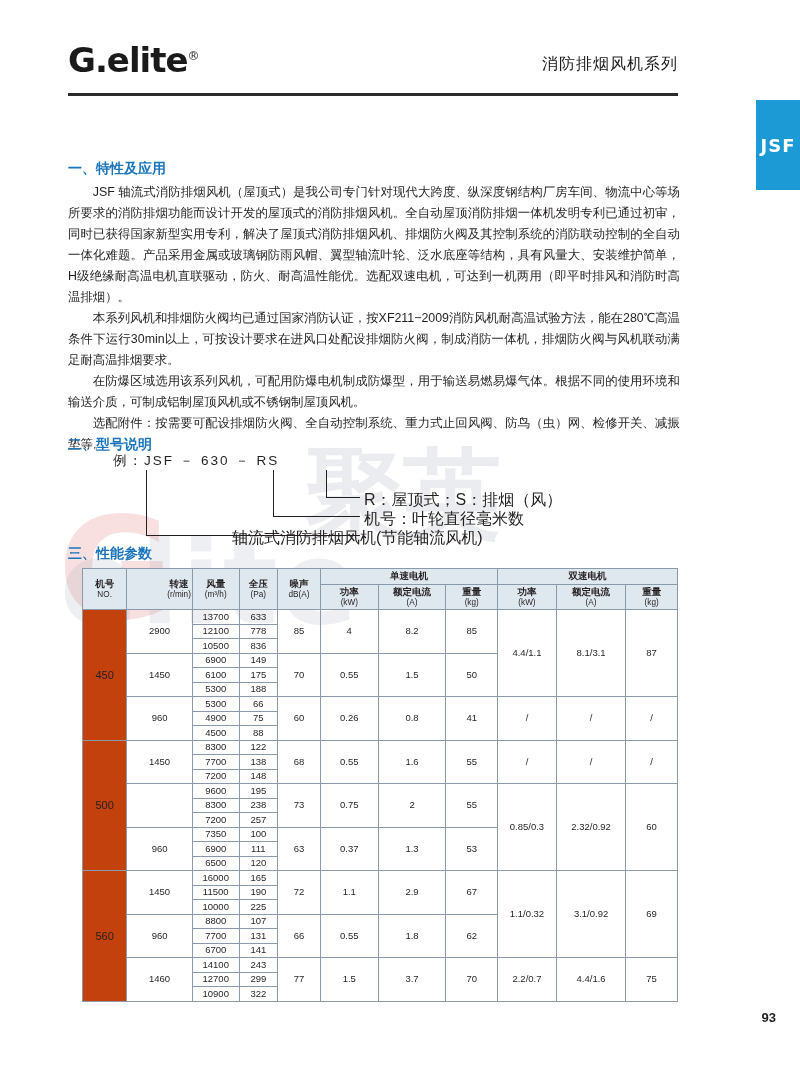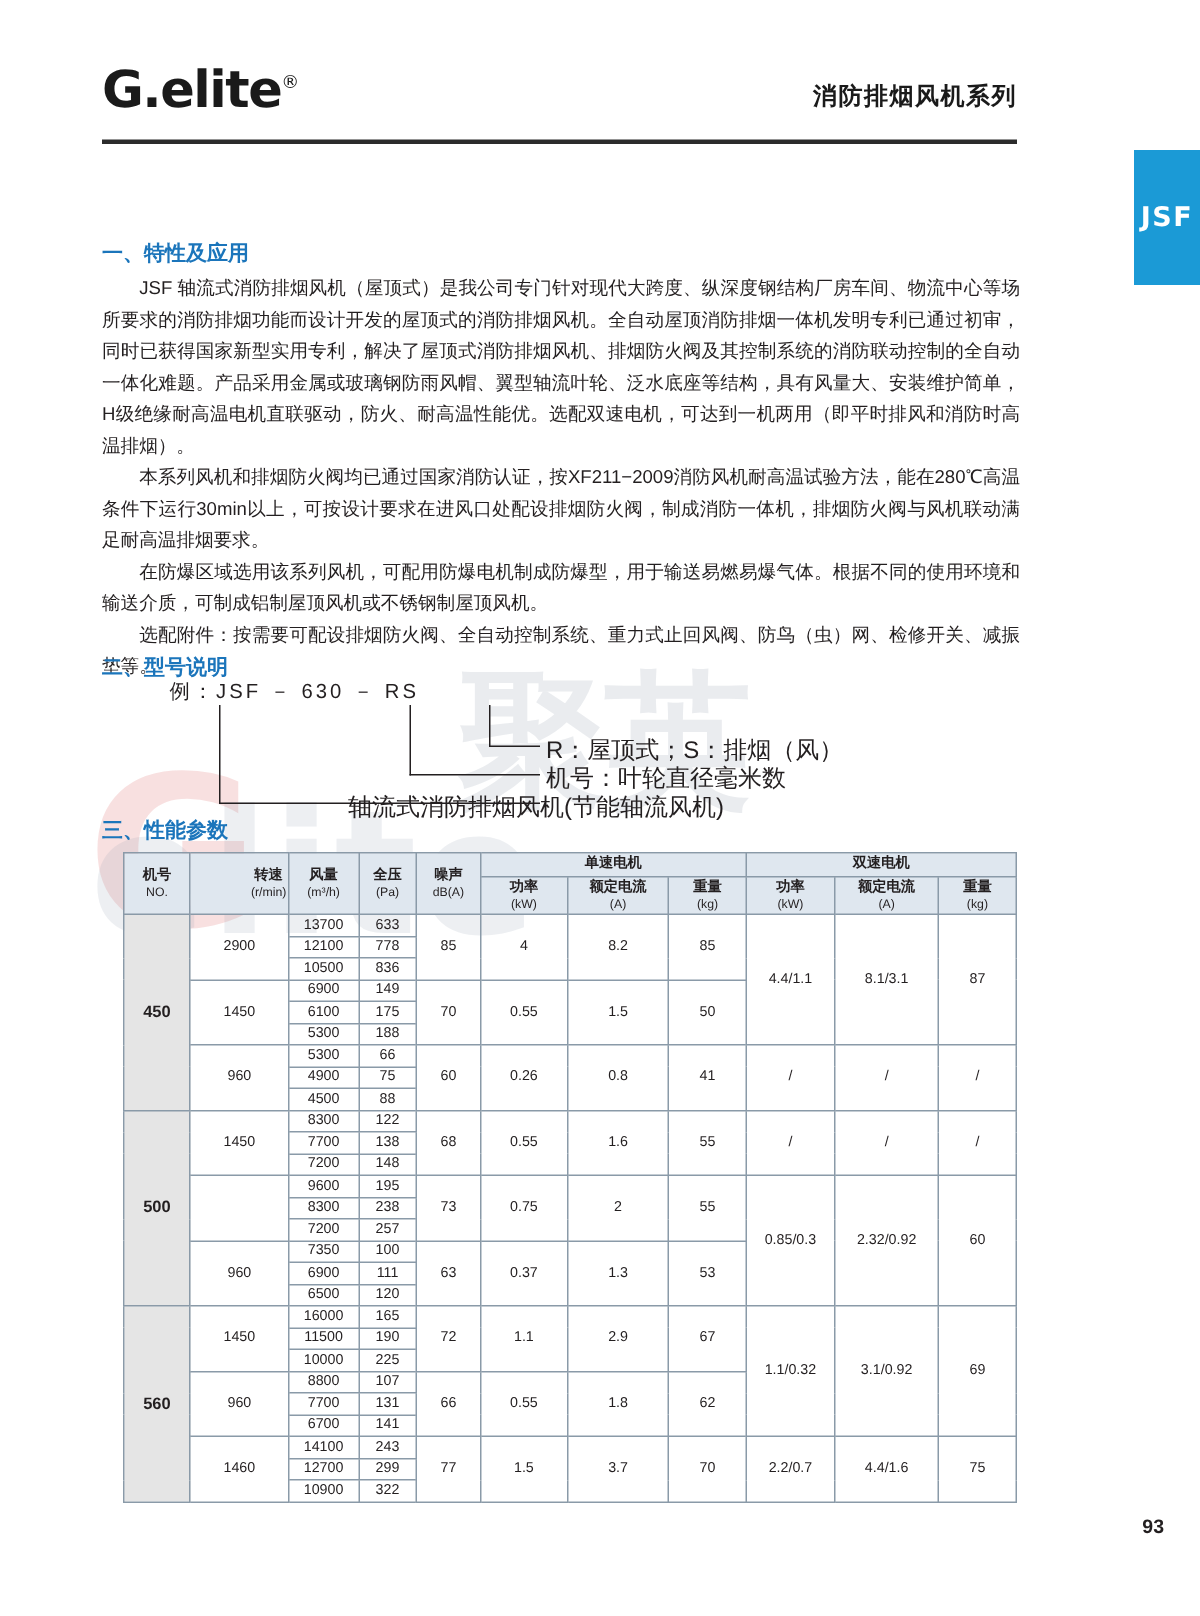--- a/index.html
+++ b/index.html
@@ -57,7 +57,7 @@
   }
   .header-right {
     position:absolute; right:0; top:20px;
-    font-size:16px; font-weight:bold; color:#1a1a1a;
+    font-size:16px; font-weight:normal; color:#1a1a1a;
     letter-spacing:1px;
   }
 

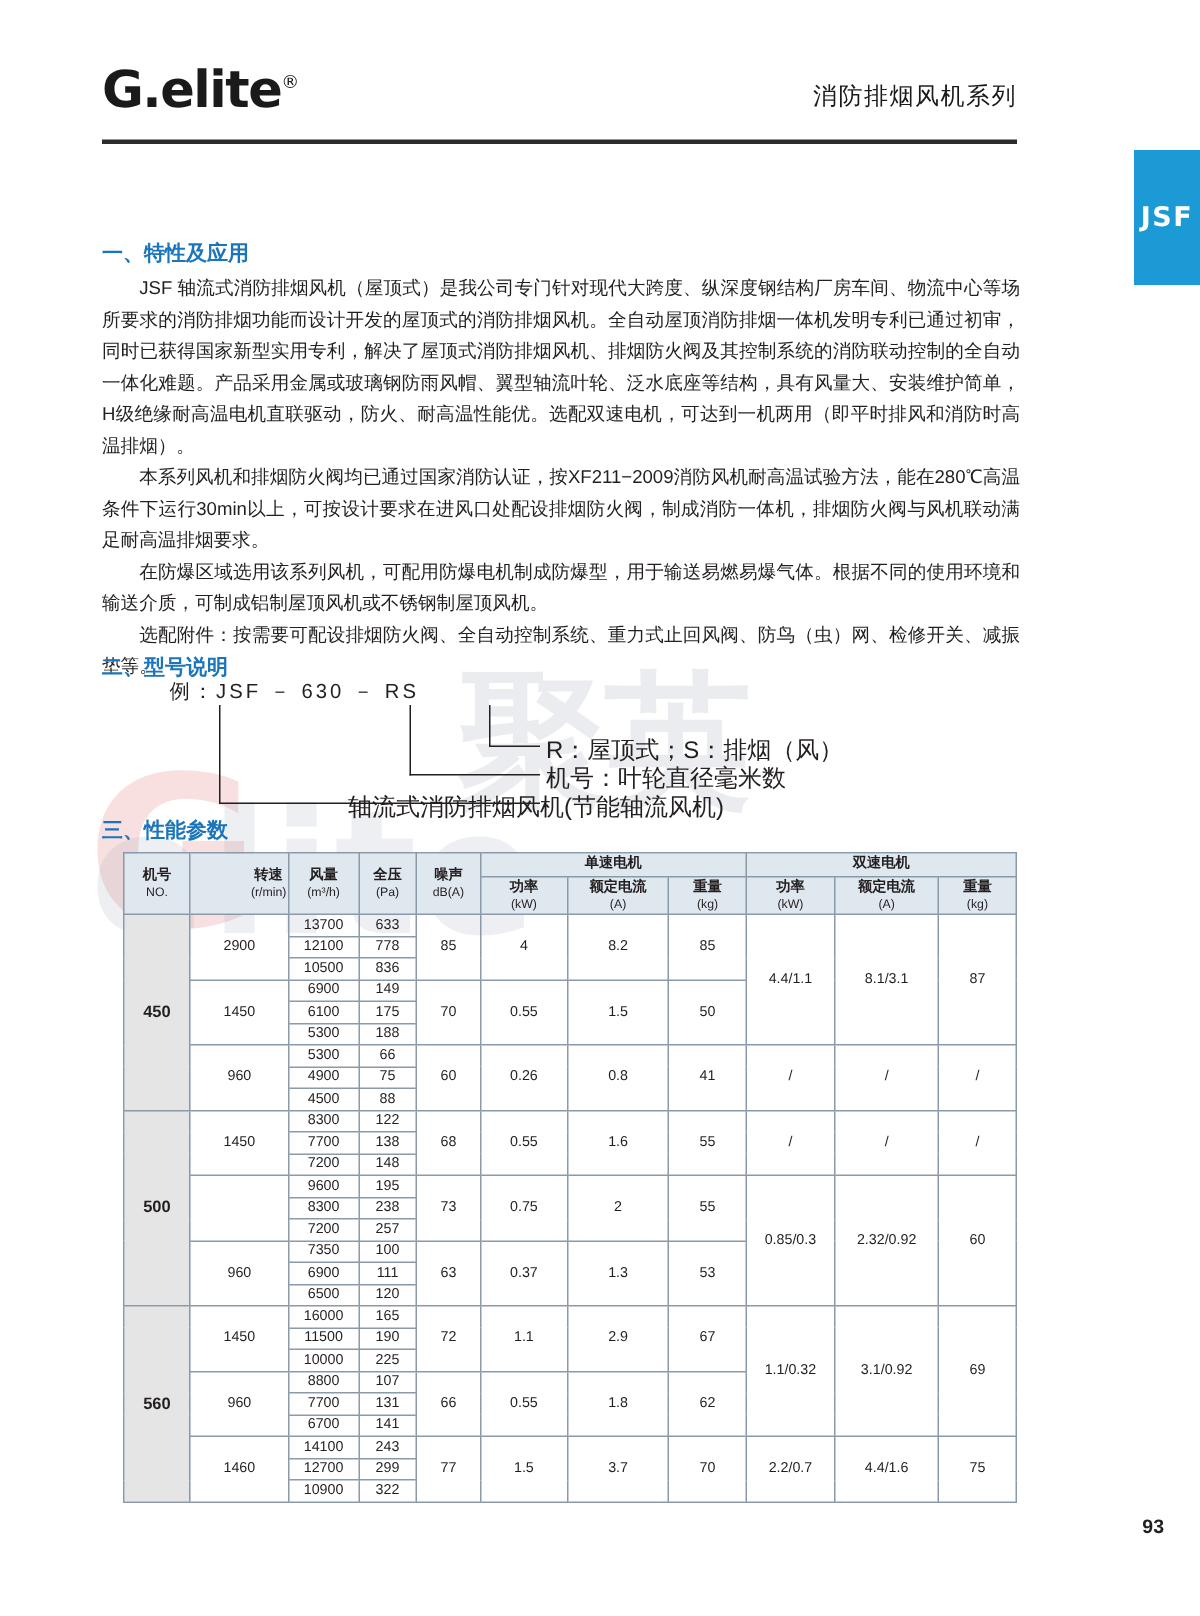--- a/index.html
+++ b/index.html
@@ -143,7 +143,7 @@
     padding:2px 1px;
   }
   table.spec thead th.tall { height:34px; }
-  table.spec td.modelcell { background:#e5e5e5; font-weight:bold; font-size:11px; }
+  table.spec td.modelcell { background:#c2410c; font-weight:normal; font-size:11px; }
   table.spec td { height:14.5px; }
   .unit { font-size:8.2px; font-weight:normal; display:block; }
 

